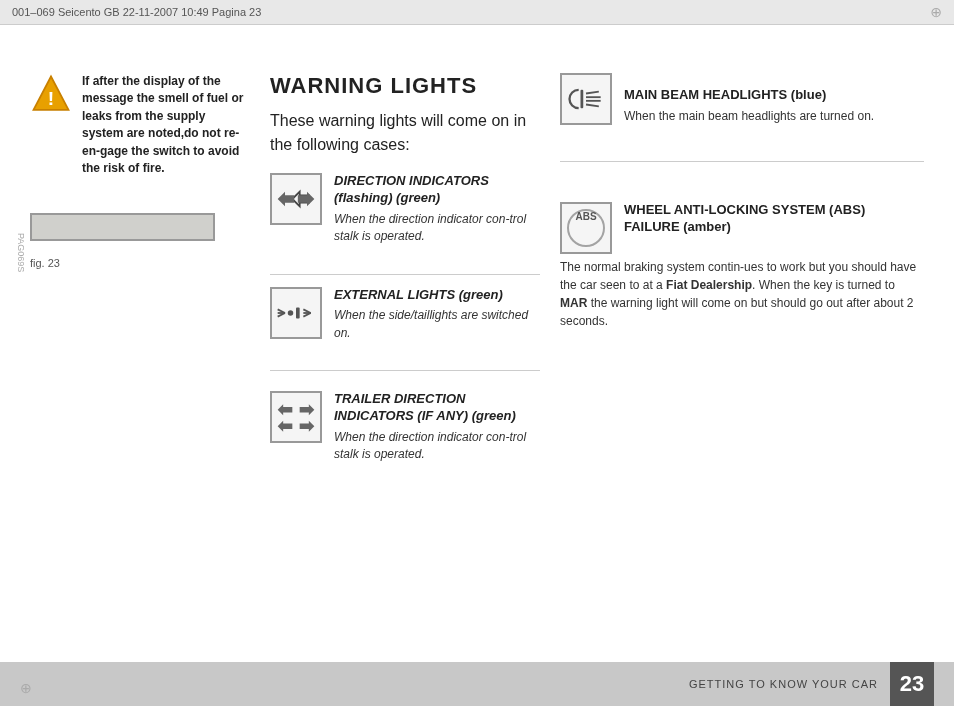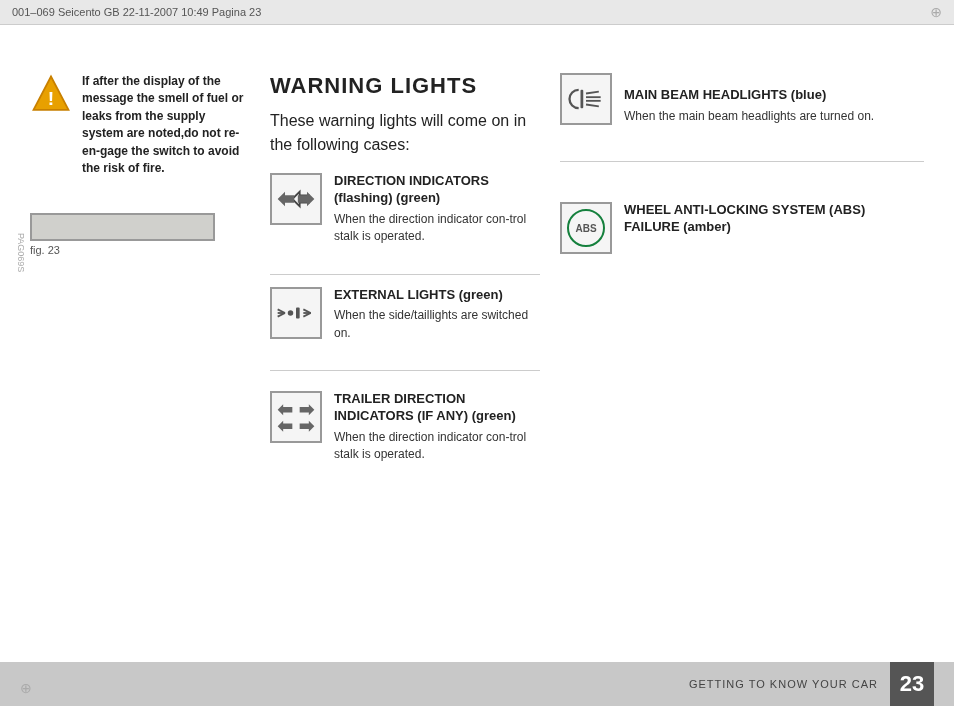--- a/index.html
+++ b/index.html
@@ -135,6 +135,7 @@
 
     .warning-item-info {
       flex: 1;
+      font-style: italic;
     }
 
     .warning-item-title {

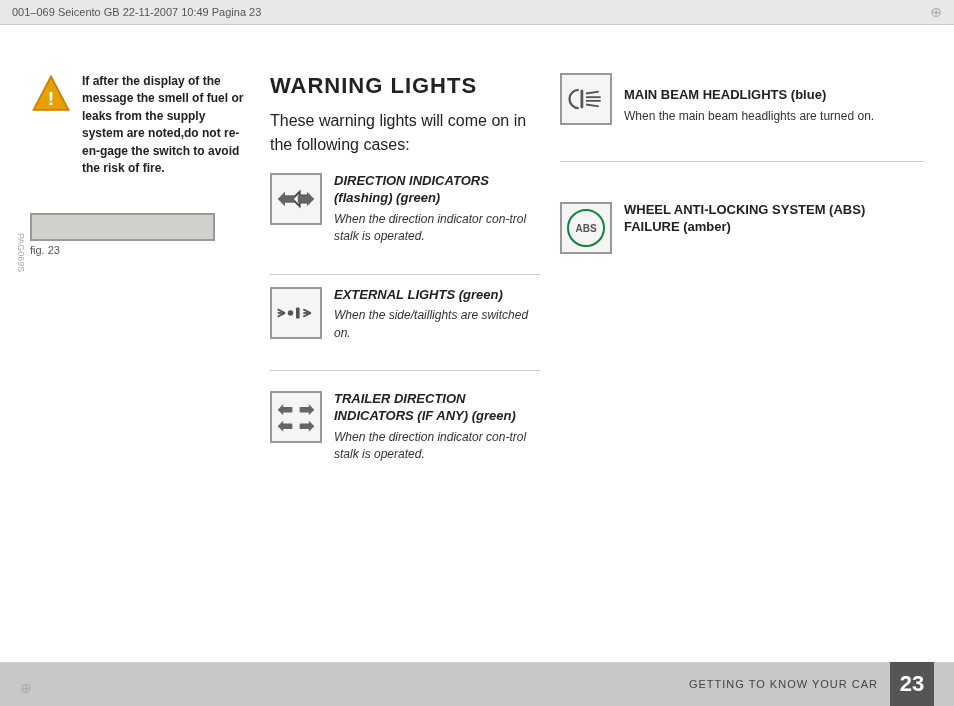--- a/index.html
+++ b/index.html
@@ -240,10 +240,10 @@
     .abs-circle {
       width: 38px;
       height: 38px;
-      border: 2px solid #15803d;
+      border: 2px solid #a3a3a3;
       border-radius: 50%;
       display: flex;
-      align-items: center;
+      align-items: flex-start;
       justify-content: center;
       font-size: 10px;
       font-weight: bold;

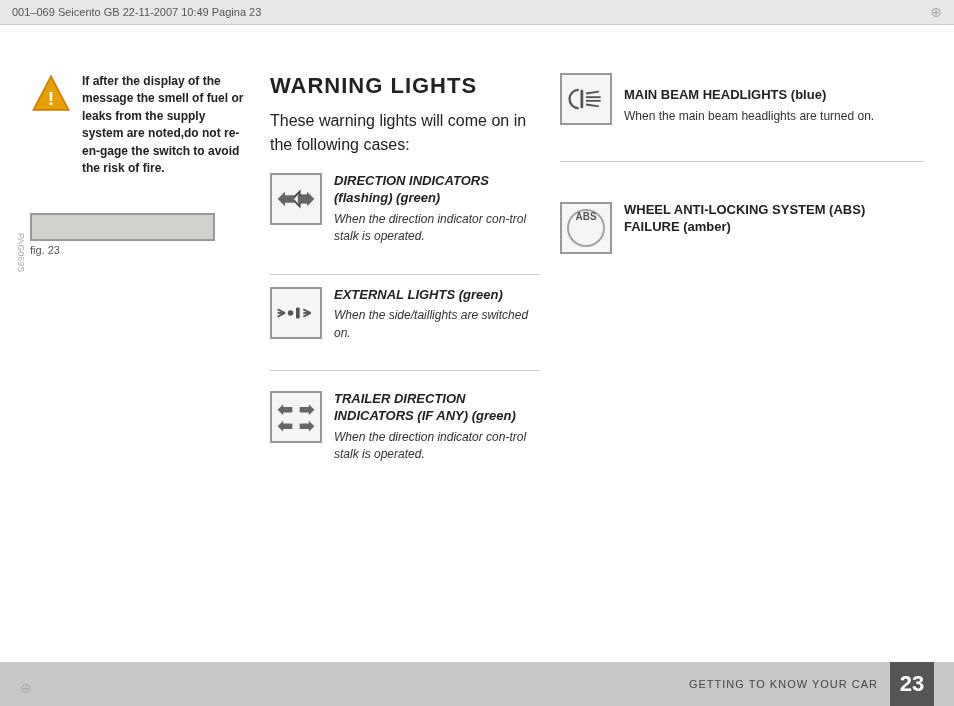--- a/index.html
+++ b/index.html
@@ -283,7 +283,7 @@
     .fig-caption {
       font-size: 11px;
       color: #555;
-      margin-top: 3px;
+      margin-top: 16px;
     }
 
     

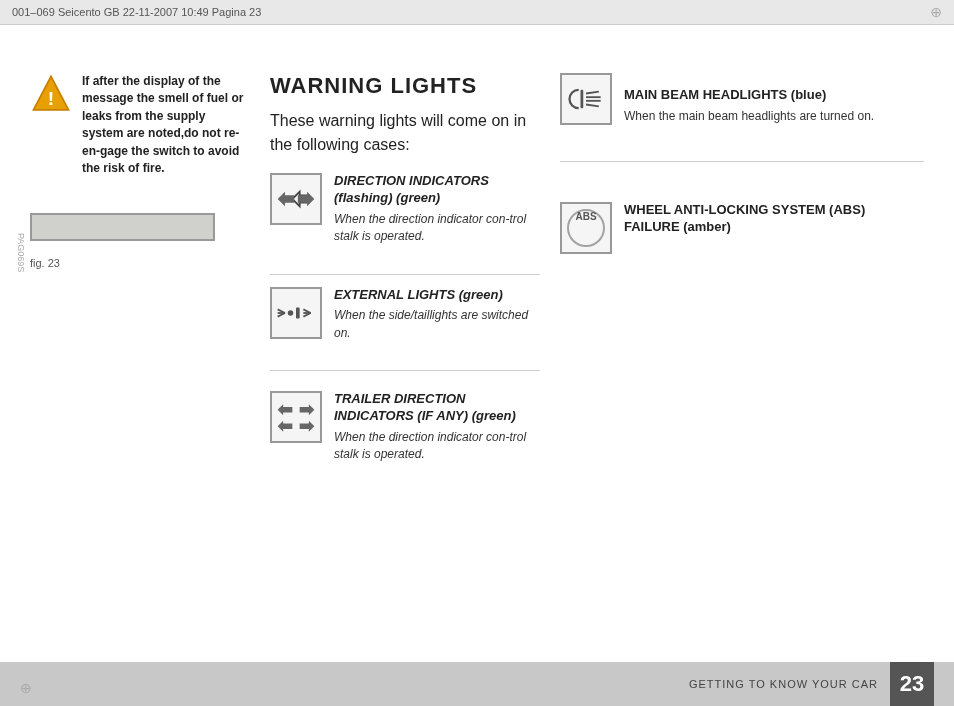--- a/index.html
+++ b/index.html
@@ -437,6 +437,9 @@
             </div>
           </div>
         </div>
+        <div class="right-section-desc" style="font-size:12px; line-height:1.5;">
+          The normal braking system contin-ues to work but you should have the car seen to at a <strong>Fiat Dealership</strong>. When the key is turned to <strong>MAR</strong> the warning light will come on but should go out after about 2 seconds.
+        </div>
       </div>
 
     </div>

